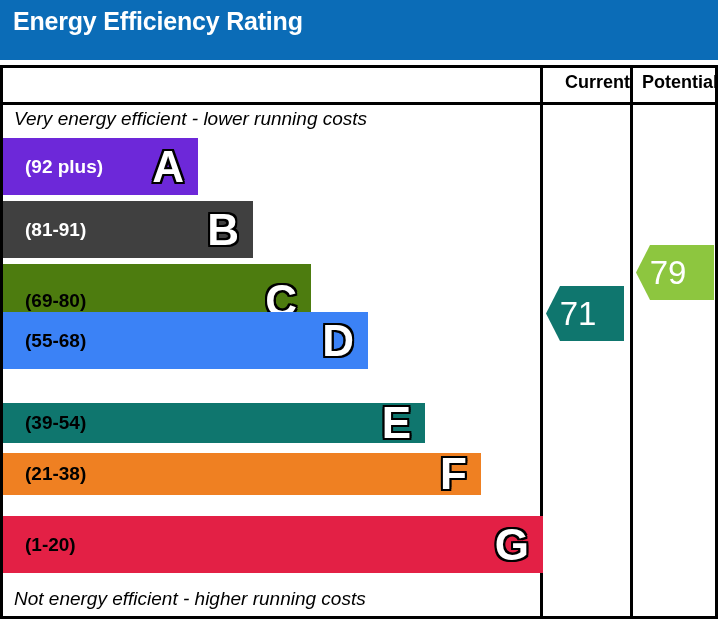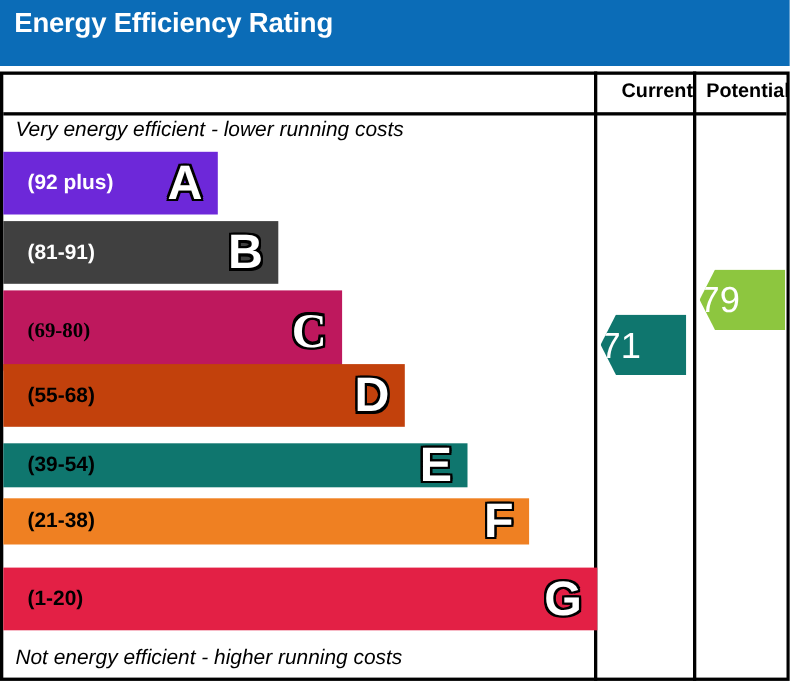--- a/index.html
+++ b/index.html
@@ -135,7 +135,7 @@
     clip-path: polygon(18% 0%, 100% 0%, 100% 100%, 18% 100%, 0% 50%);
     display: flex;
     align-items: center;
-    justify-content: flex-start;
+    justify-content: center;
   }
   .rating-value {
     font-size: 33px;

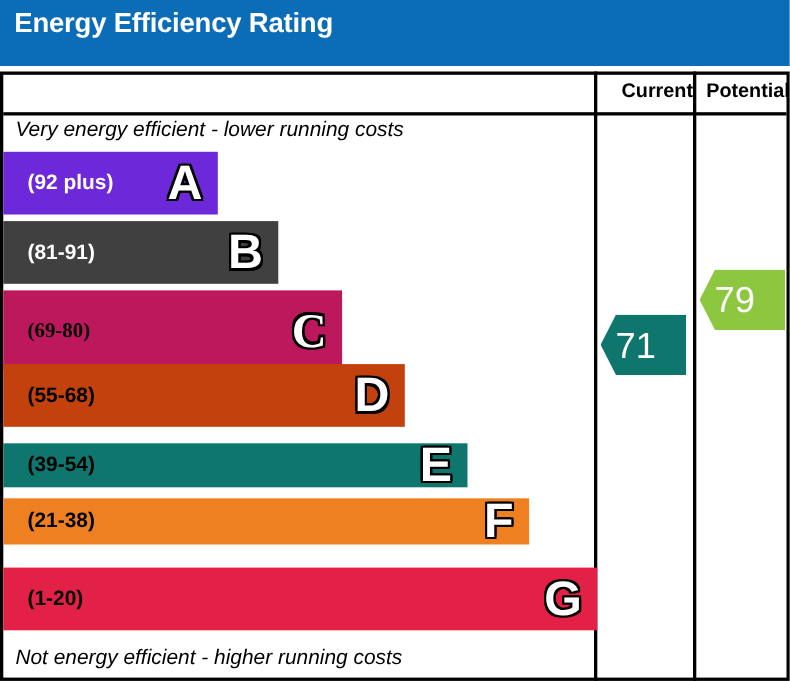--- a/index.html
+++ b/index.html
@@ -174,7 +174,7 @@
     <span class="band-letter" style="right: 14px;">B</span>
   </div>
 
-  <div class="band" id="band-2" style="top: 264px; height: 73px; width: 308px; background: #be185d; font-family: Liberation Serif, serif;">
+  <div class="band" id="band-2" style="top: 264px; height: 73px; width: 308px; background: #4d7c0f;">
     <span class="band-range" style="color: rgb(0, 0, 0);">(69-80)</span>
     <span class="band-letter" style="right: 14px;">C</span>
   </div>

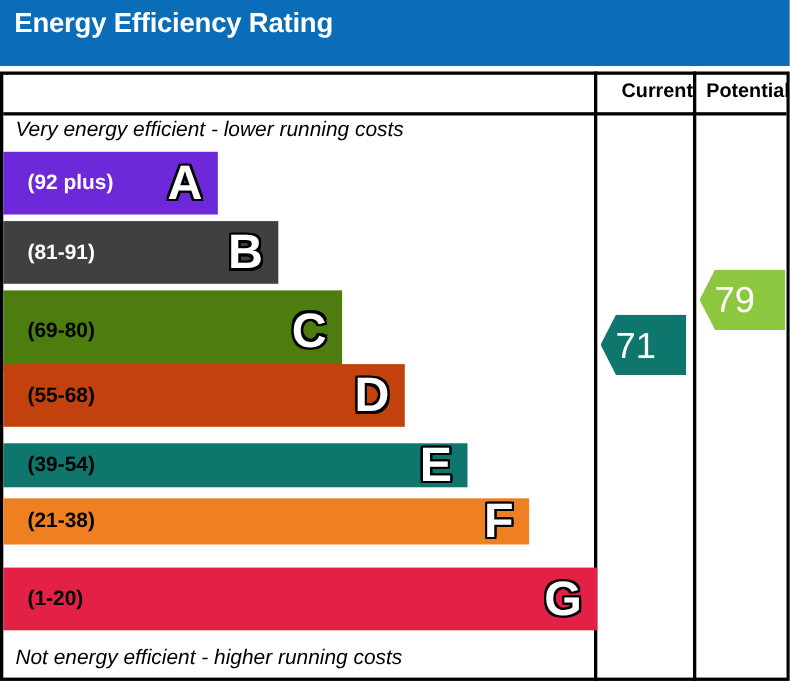--- a/index.html
+++ b/index.html
@@ -179,7 +179,7 @@
     <span class="band-letter" style="right: 14px;">C</span>
   </div>
 
-  <div class="band" id="band-3" style="top: 331px; height: 57px; width: 365px; background: #c2410c;">
+  <div class="band" id="band-3" style="top: 312px; height: 57px; width: 365px; background: #3b82f6;">
     <span class="band-range" style="color: rgb(0, 0, 0);">(55-68)</span>
     <span class="band-letter" style="right: 14px;">D</span>
   </div>

